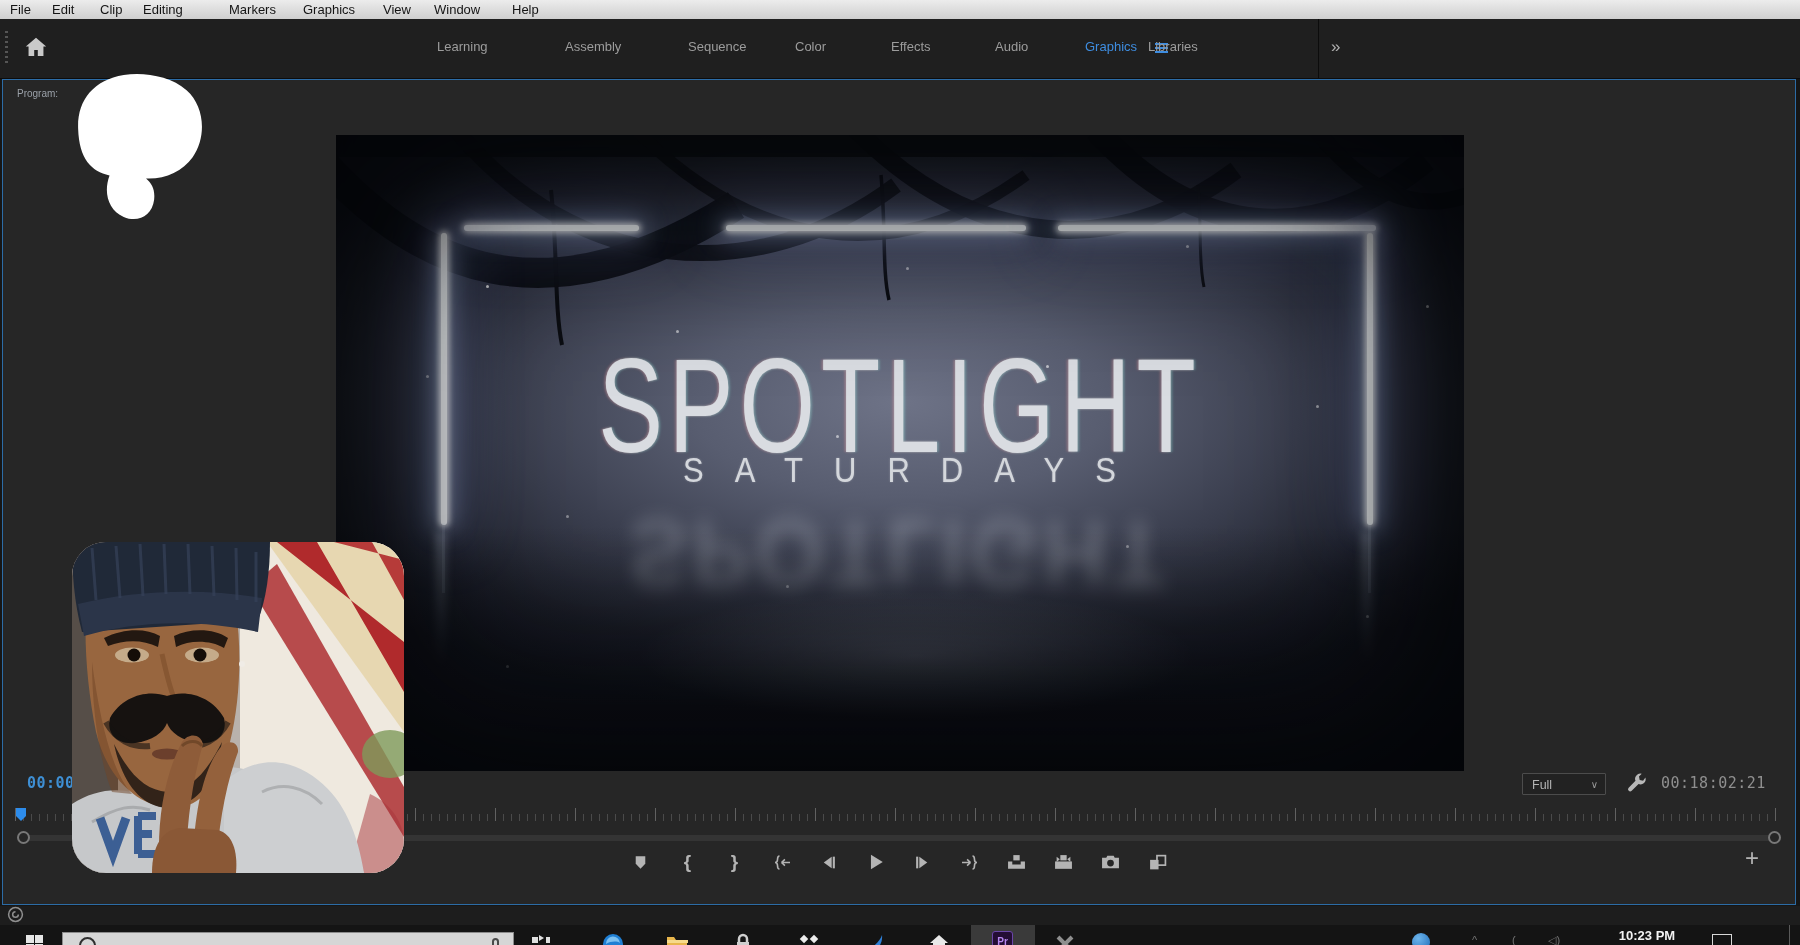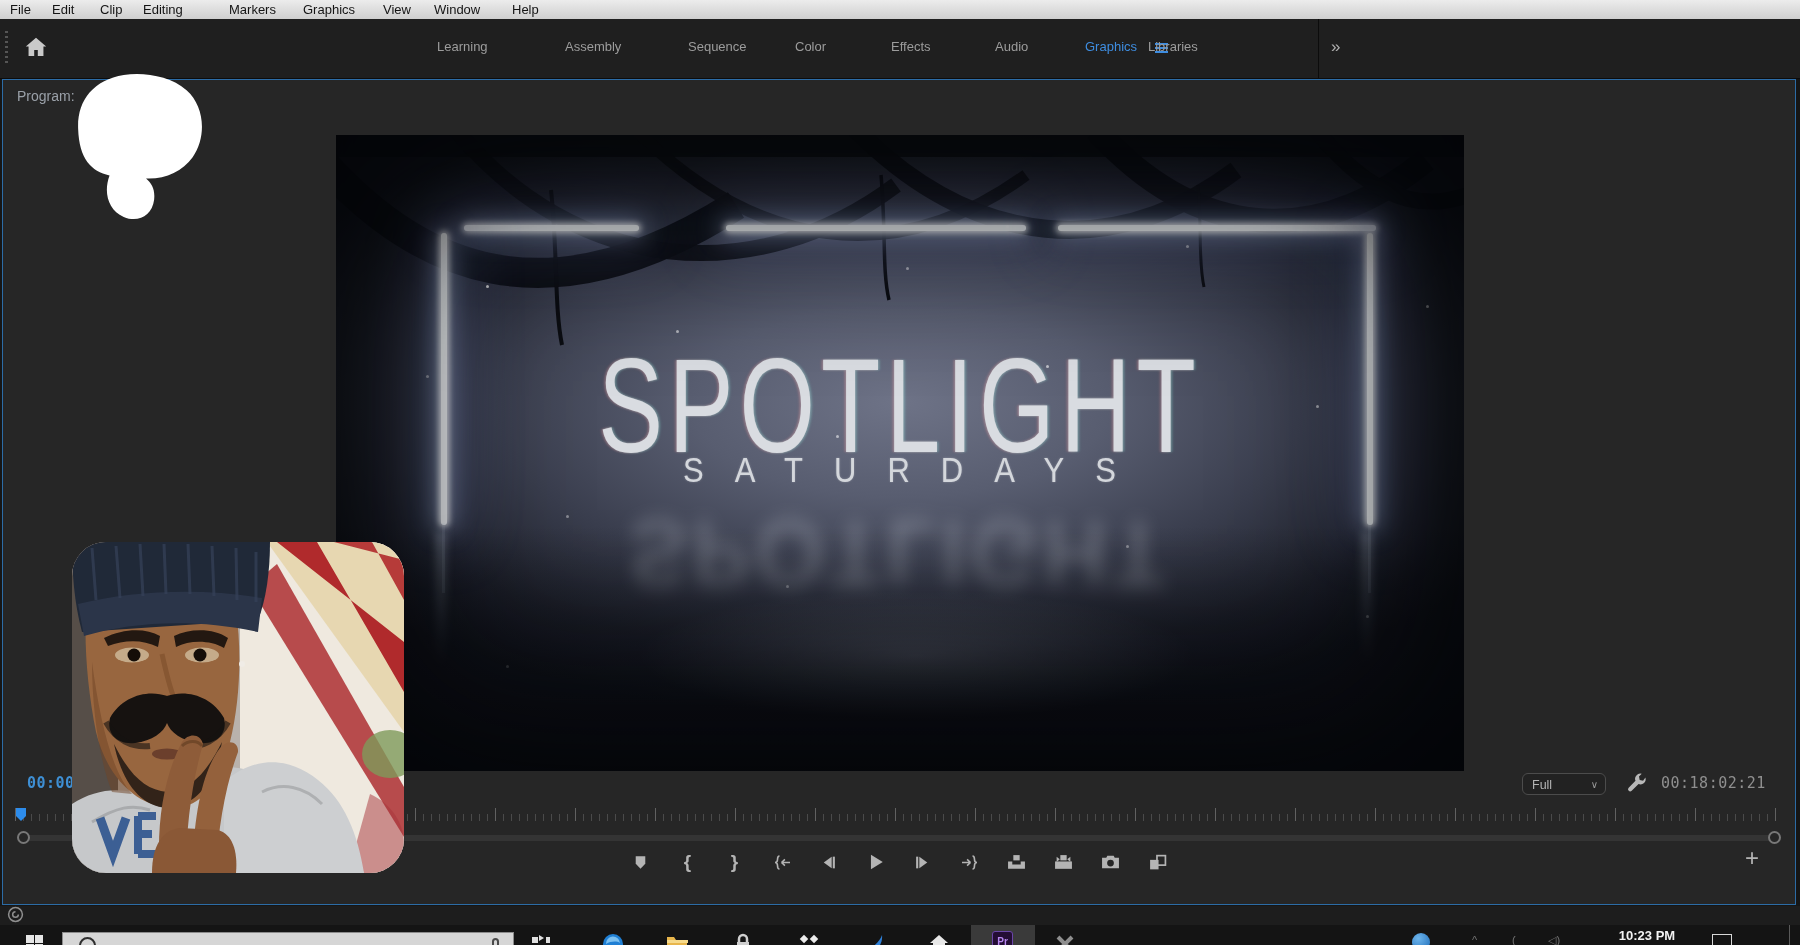--- a/index.html
+++ b/index.html
@@ -26,7 +26,7 @@
   
   .panel{position:absolute;left:2px;top:79px;width:1794px;height:826px;
     background:#262626;border:1px solid #2c6ca6;box-sizing:border-box;}
-  .panel-title{position:absolute;left:14px;top:8px;font-size:14px;color:#9aa0a8;}
+  .panel-title{position:absolute;left:14px;top:8px;font-size:10px;color:#9aa0a8;}
 
   
   .video{position:absolute;left:333px;top:55px;width:1128px;height:636px;overflow:hidden;

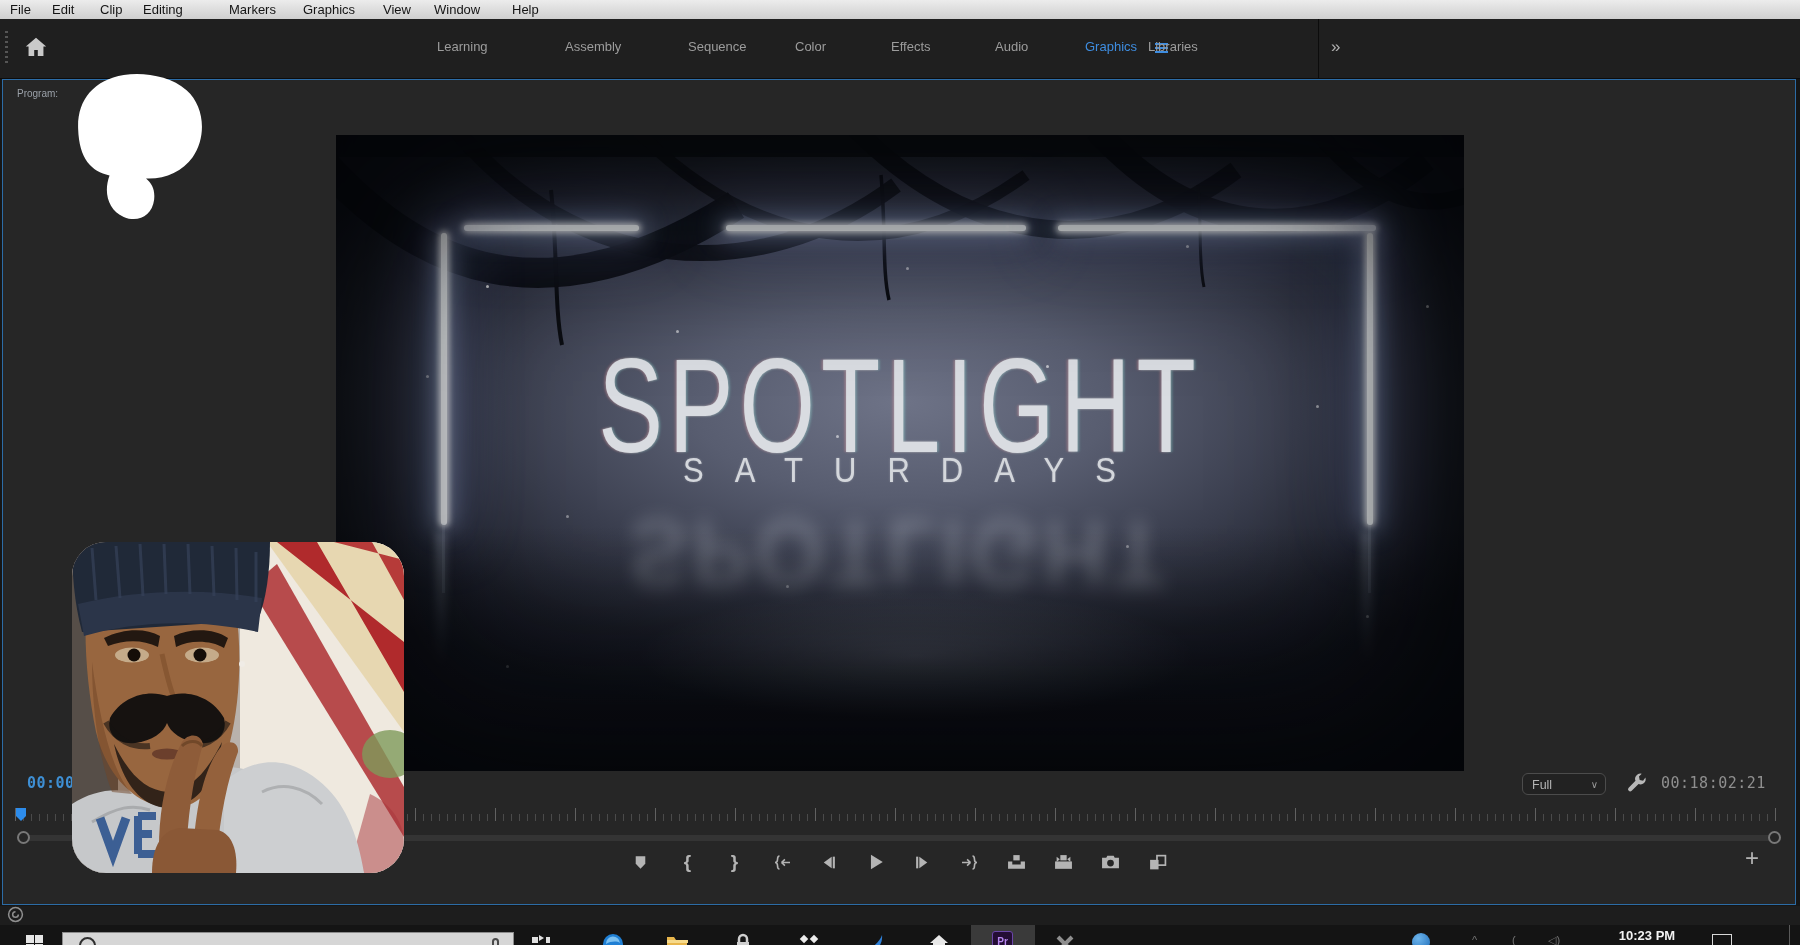--- a/index.html
+++ b/index.html
@@ -64,7 +64,7 @@
   .tc-current{position:absolute;left:24px;top:694px;font-family:"DejaVu Sans Mono",monospace;
     font-size:15px;font-weight:bold;color:#3e8fd4;letter-spacing:.5px;}
   .fit-select{position:absolute;left:1519px;top:693px;width:84px;height:22px;background:#222;
-    border:1px solid #4c4c4c;border-radius:6px;color:#b4b4b4;font-size:12.5px;line-height:22px;
+    border:1px solid #4c4c4c;border-radius:1px;color:#b4b4b4;font-size:12.5px;line-height:22px;
     padding-left:9px;box-sizing:border-box;}
   .fit-select .chev{position:absolute;right:7px;top:0;font-size:10px;color:#9a9a9a;}
   .wrench{position:absolute;left:1623px;top:692px;width:22px;height:22px;}

